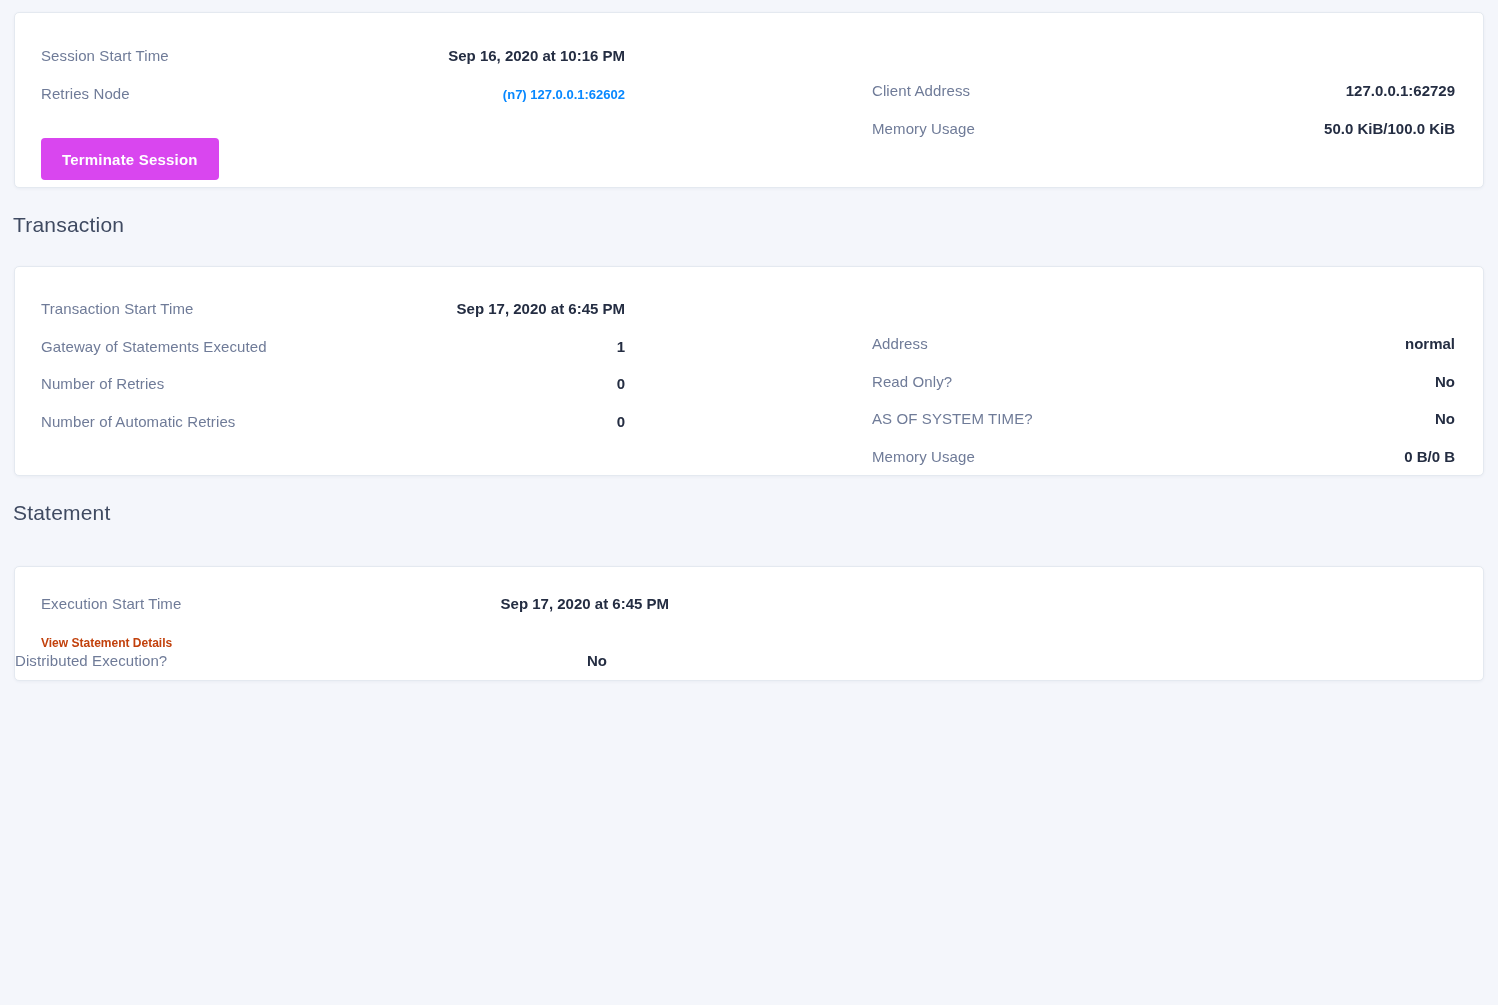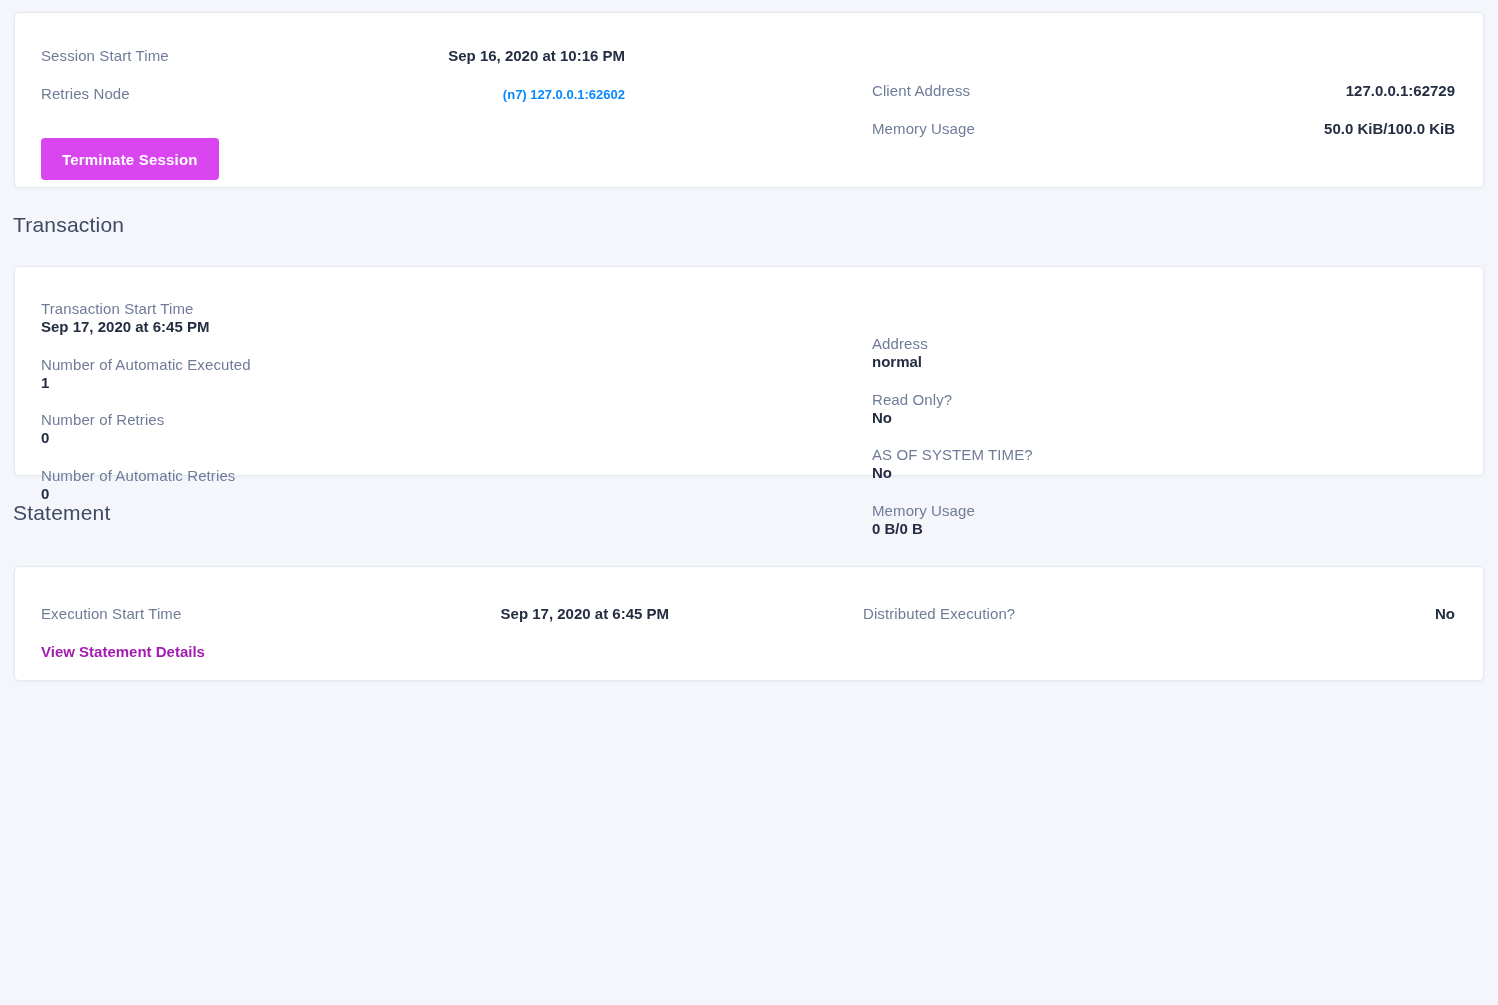--- a/index.html
+++ b/index.html
@@ -37,7 +37,7 @@
     line-height: 18px;
     margin-bottom: 20px;
   }
-  .txn-card .kv-row { margin-bottom: 19.5px; flex-direction: column; }
+  .txn-card .kv-row { margin-bottom: 19.5px; }
 
   .lbl {
     font-size: 15px;

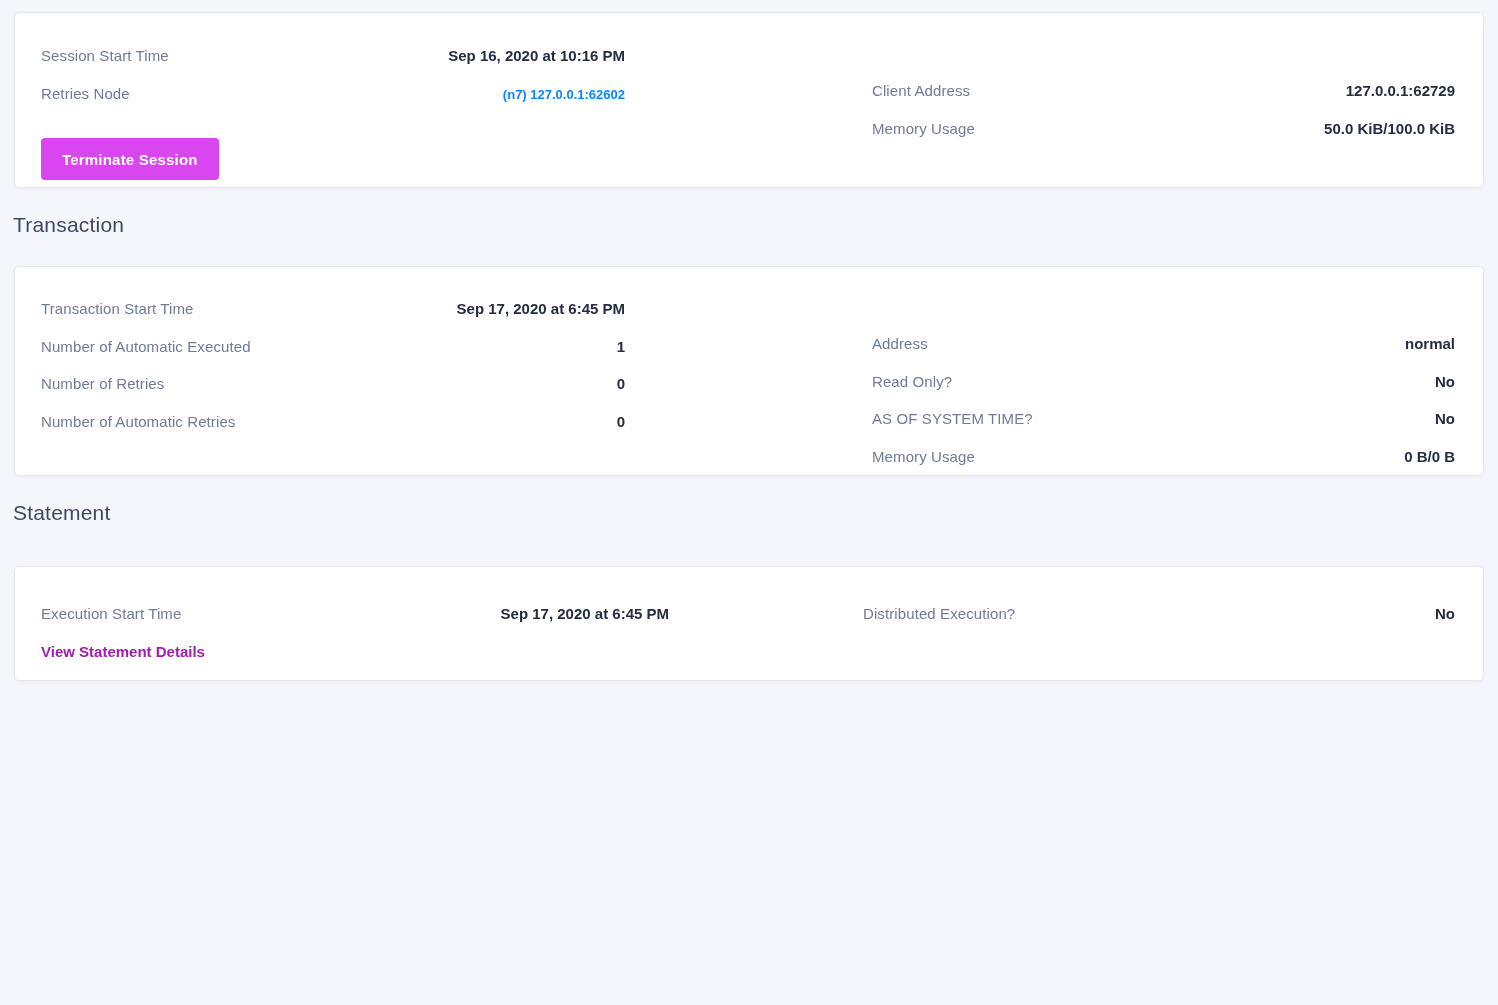--- a/index.html
+++ b/index.html
@@ -148,7 +148,7 @@
         <span class="val">Sep 17, 2020 at 6:45 PM</span>
       </div>
       <div class="kv-row">
-        <span class="lbl">Number of Automatic Executed</span>
+        <span class="lbl">Gateway of Statements Executed</span>
         <span class="val">1</span>
       </div>
       <div class="kv-row">

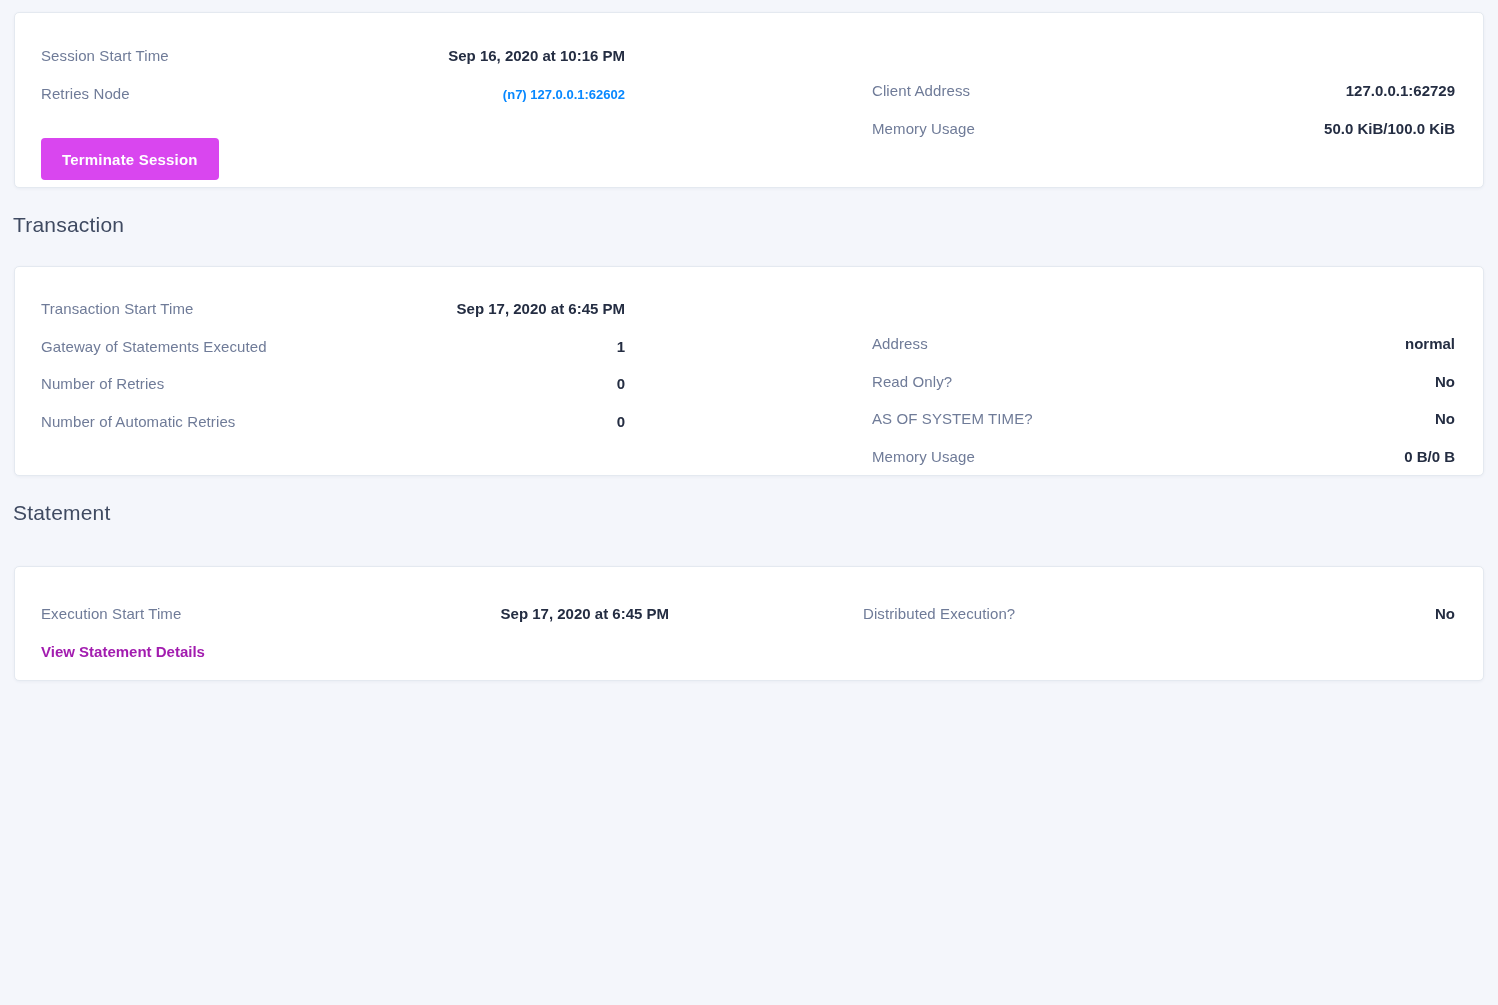--- a/index.html
+++ b/index.html
@@ -23,7 +23,7 @@
   }
   .session-card { height: 176px; padding-top: 34px; }
   .txn-card    { height: 210px; padding-top: 33px; }
-  .exec-card   { height: 115px; padding-top: 38px; }
+  .exec-card   { height: 115px; padding-top: 28px; flex-direction: column; }
 
   .col-a  { width: 584px; margin-left: 26px; }
   .col-b  { width: 583px; margin-right: 28px; margin-top: 35px; }

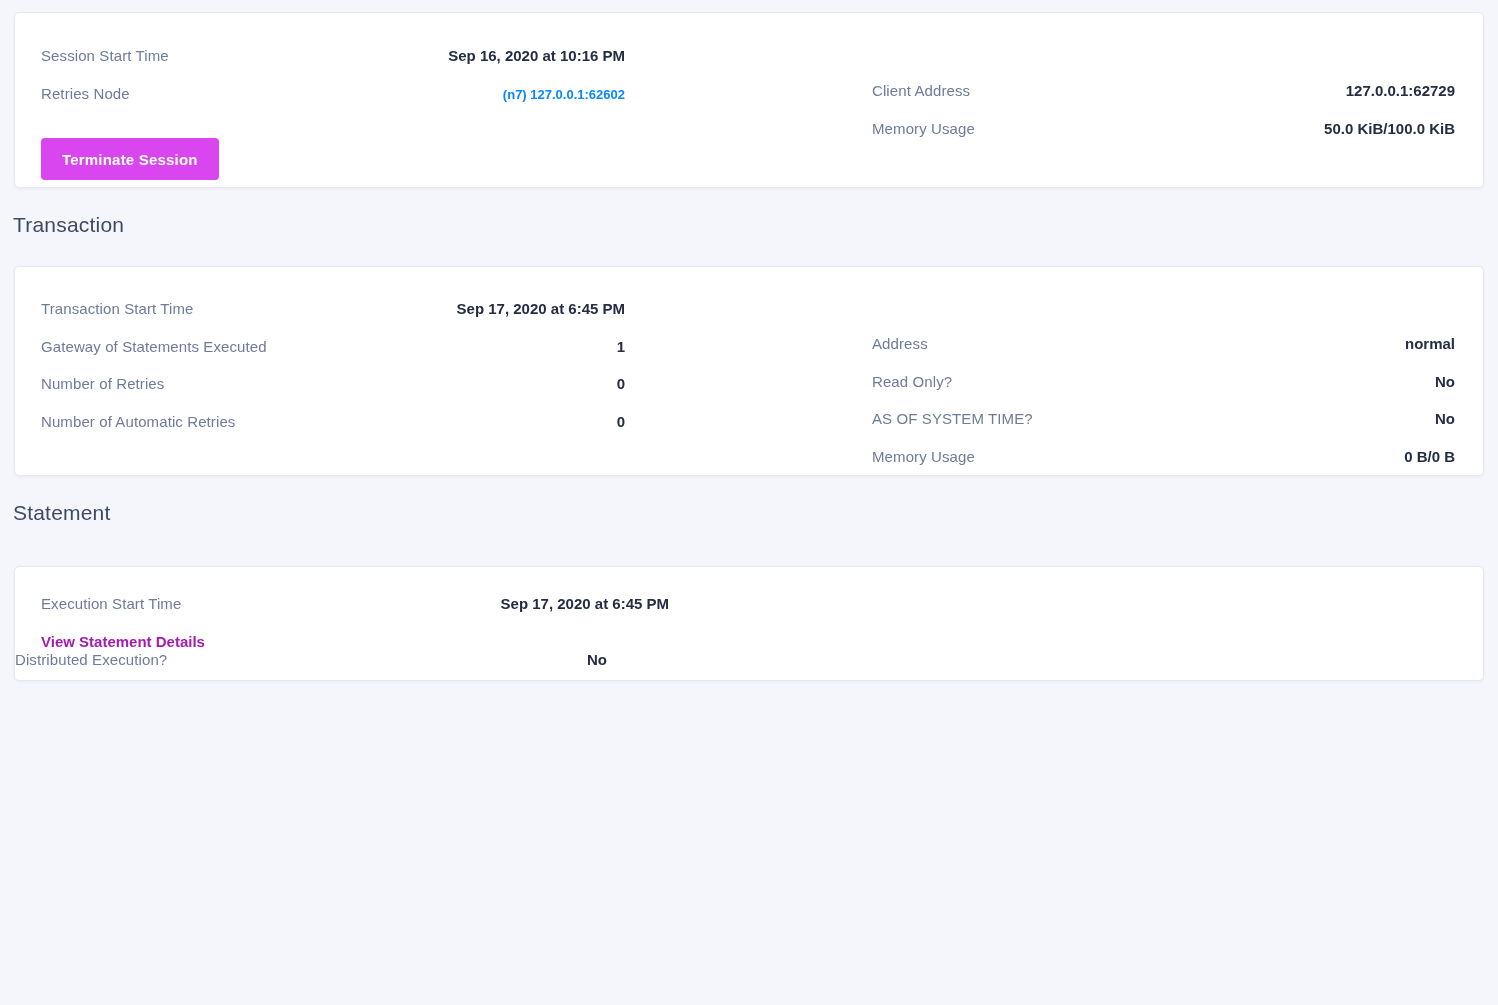--- a/index.html
+++ b/index.html
@@ -103,9 +103,9 @@
 
   .link-row { margin-top: 17px; line-height: 18px; }
   a.detail-link {
-    font-size: 15px;
+    font-size: 12px;
     font-weight: 600;
-    color: #a21caf;
+    color: #c2410c;
     text-decoration: none;
     cursor: pointer;
   }

